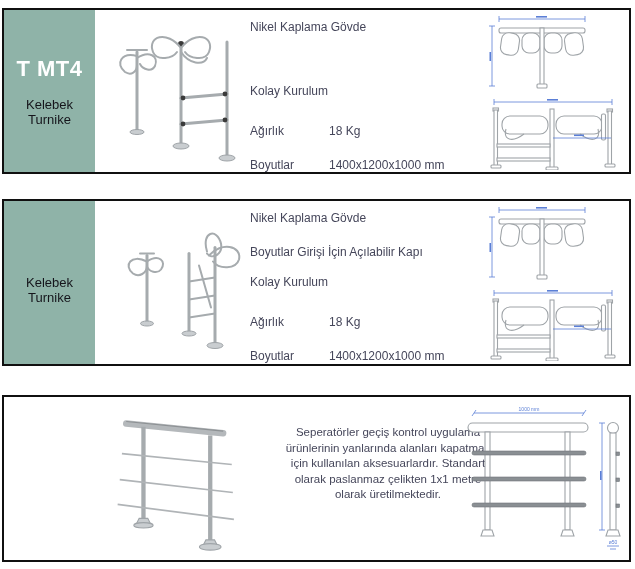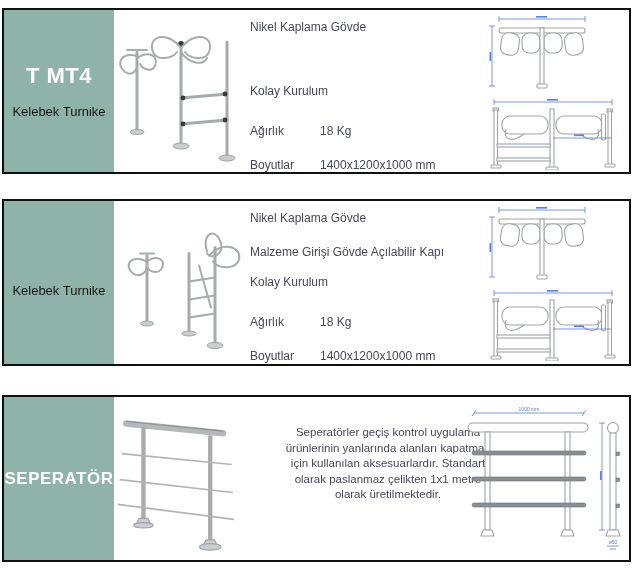--- a/index.html
+++ b/index.html
@@ -5,7 +5,7 @@
   html,body{margin:0;padding:0;background:#ffffff;}
   body{width:635px;height:569px;position:relative;font-family:"Liberation Sans",sans-serif;overflow:hidden;}
   .row{position:absolute;left:2px;width:629px;background:#fff;border:2px solid #101010;box-sizing:border-box;}
-  .side{position:absolute;left:0;top:0;bottom:0;width:110px;background:#8FB3A8;display:flex;flex-direction:column;align-items:center;justify-content:center;text-align:center;}
+  .side{position:absolute;left:0;top:0;bottom:0;width:91px;background:#8FB3A8;display:flex;flex-direction:column;align-items:center;justify-content:center;text-align:center;}
   .model{color:#ffffff;font-weight:700;font-size:22px;letter-spacing:0.5px;}
   .model-sm{font-size:17px;letter-spacing:0.5px;}
   .sub{color:#15151b;font-size:13px;margin-top:15px;}

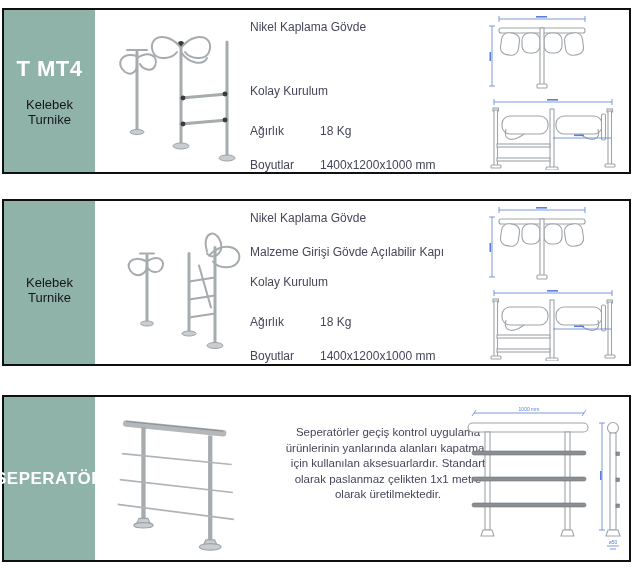--- a/index.html
+++ b/index.html
@@ -14,7 +14,7 @@
   .specs{position:absolute;left:246px;top:0;bottom:0;width:232px;font-size:12px;color:#45465A;}
   .feat,.pair{position:absolute;left:0;right:0;white-space:nowrap;}
   .f1{top:10px;} .f2{top:44px;} .f3{top:74px;} .p1{top:114px;} .p2{top:148px;}
-  .pair .val{position:absolute;left:70px;}
+  .pair .val{position:absolute;left:79px;}
   .draw{position:absolute;left:478px;top:2px;width:152px;height:158px;}
   .draw svg{width:100%;height:100%;}
   .draw3{position:absolute;left:462px;top:6px;width:163px;height:152px;}

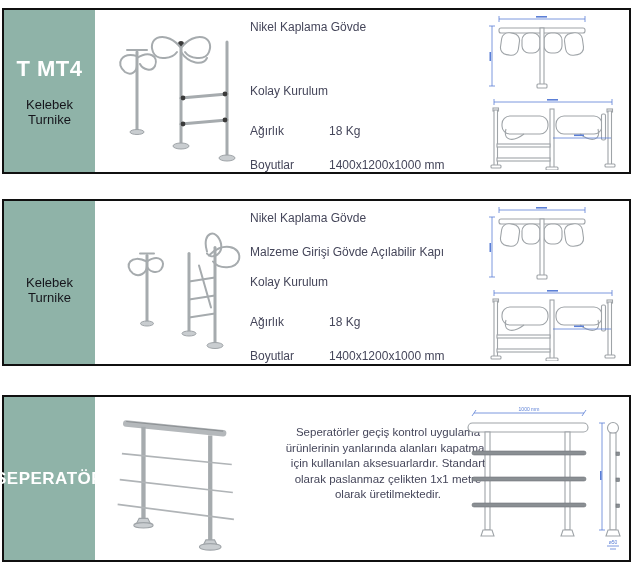--- a/index.html
+++ b/index.html
@@ -150,7 +150,7 @@
 
     <div class="specs">
       <div class="feat f1">Nikel Kaplama Gövde</div>
-      <div class="feat f2">Malzeme Girişi Gövde Açılabilir Kapı</div>
+      <div class="feat f2">Boyutlar Girişi İçin Açılabilir Kapı</div>
       <div class="feat f3">Kolay Kurulum</div>
       <div class="pair p1">
         <span class="lab">Ağırlık</span>

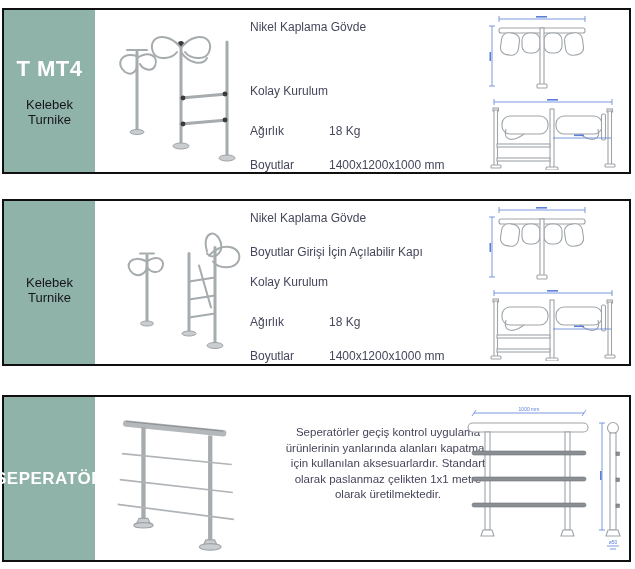--- a/index.html
+++ b/index.html
@@ -205,9 +205,6 @@
   </section>
 
   <section class="row" style="top:395px;height:167px">
-    <div class="side">
-      <div class="model model-sm">SEPERATÖR</div>
-    </div>
 
     <div class="photo">
       <svg viewBox="0 0 130 150">

